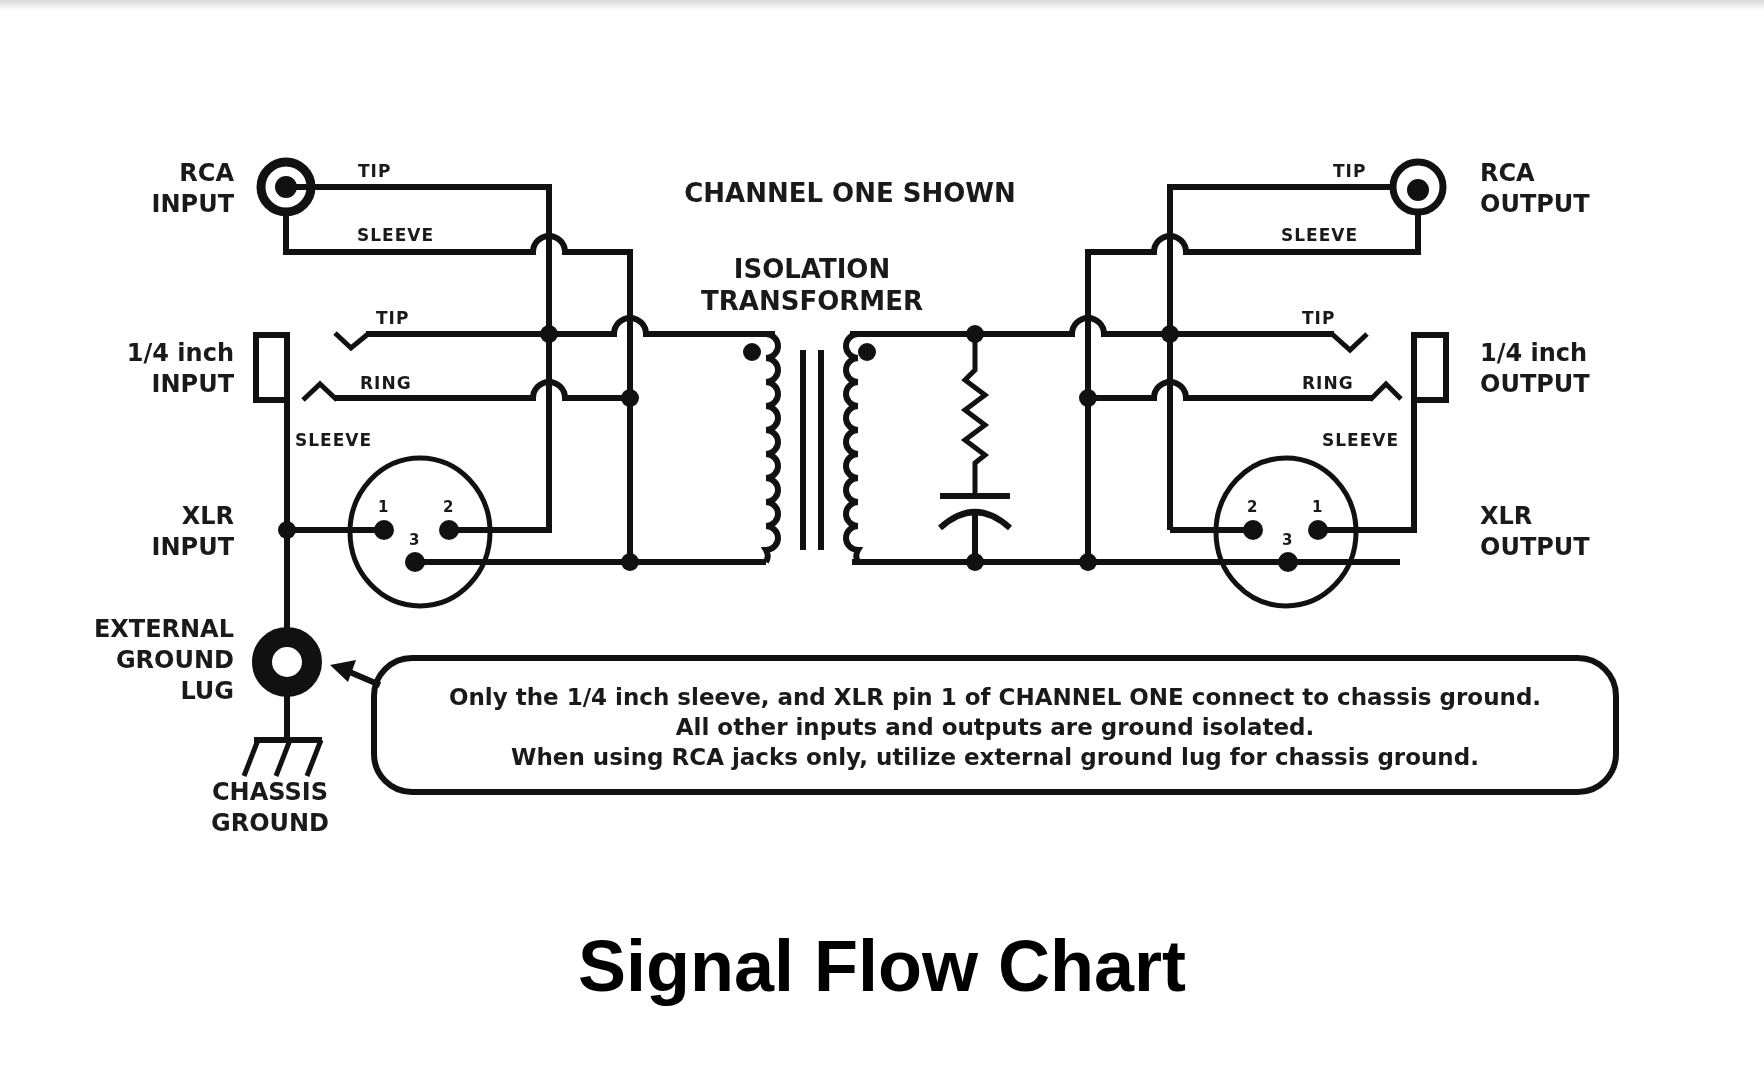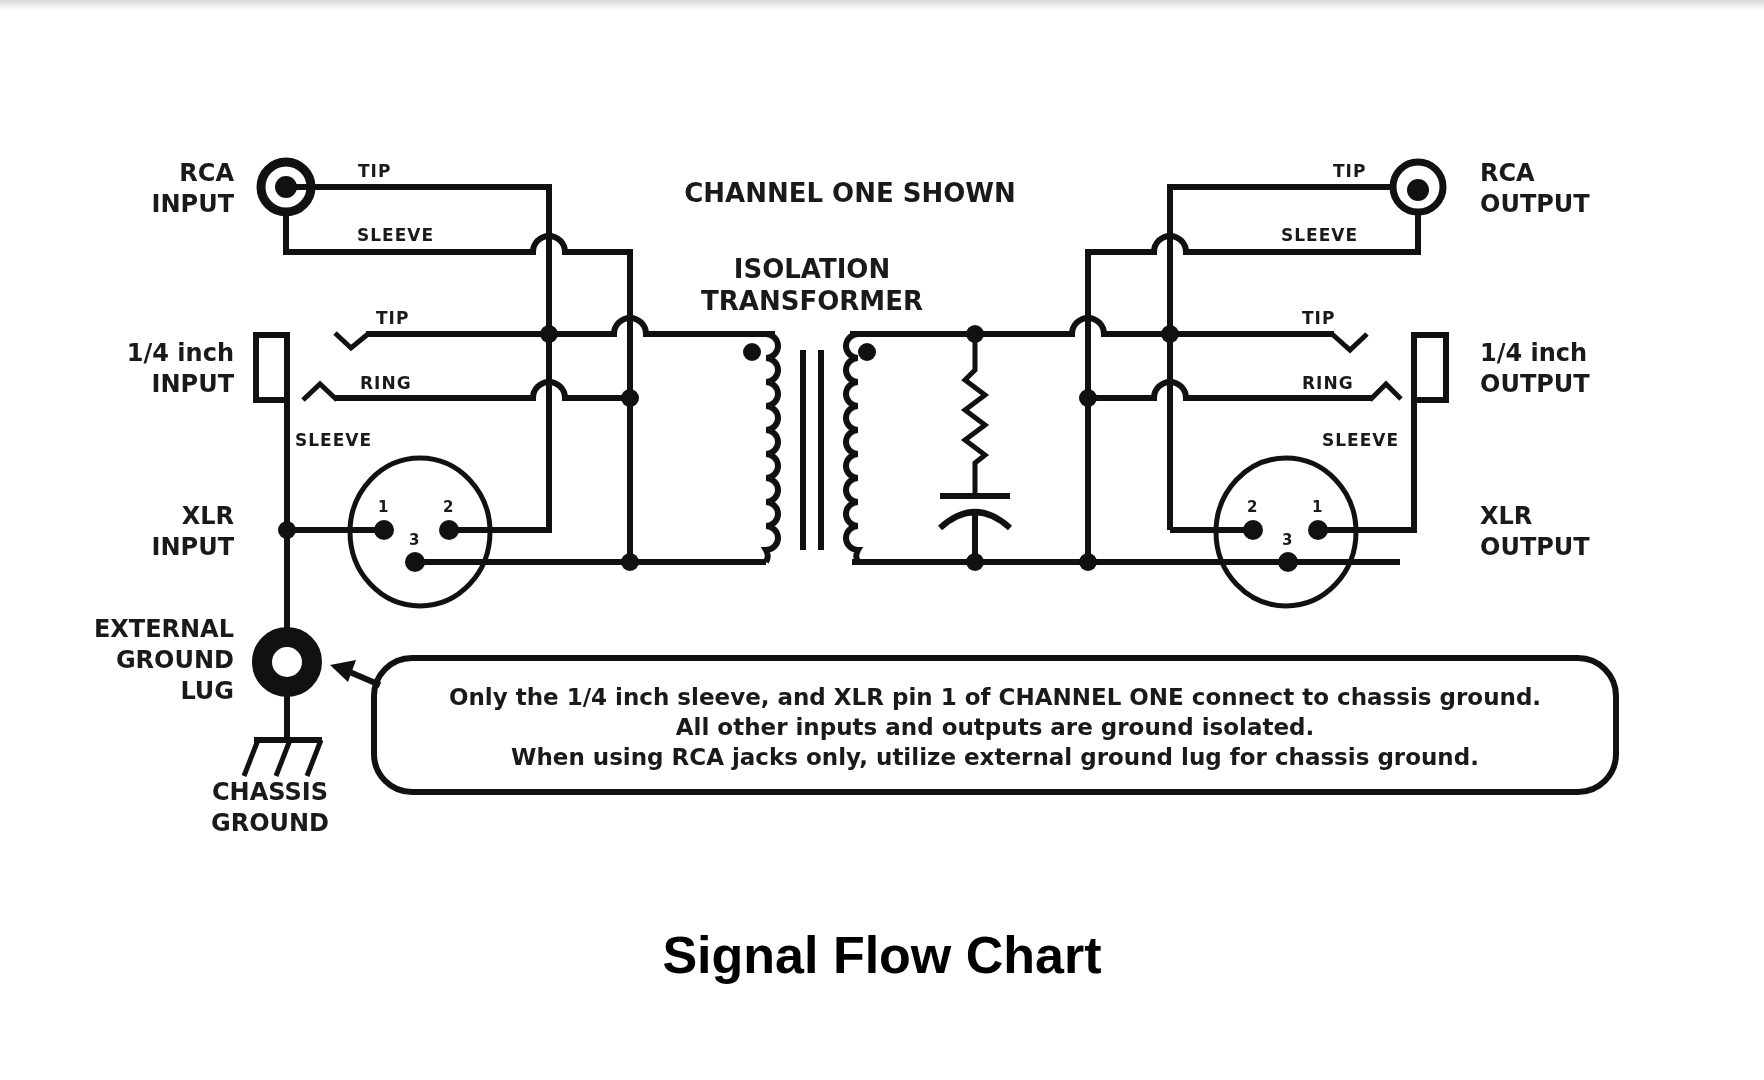--- a/index.html
+++ b/index.html
@@ -60,7 +60,7 @@
       text-align: center;
       font-family: "Liberation Sans", sans-serif;
       font-weight: bold;
-      font-size: 52px;
+      font-size: 72px;
       color: #000000;
       letter-spacing: 0px;
     }

